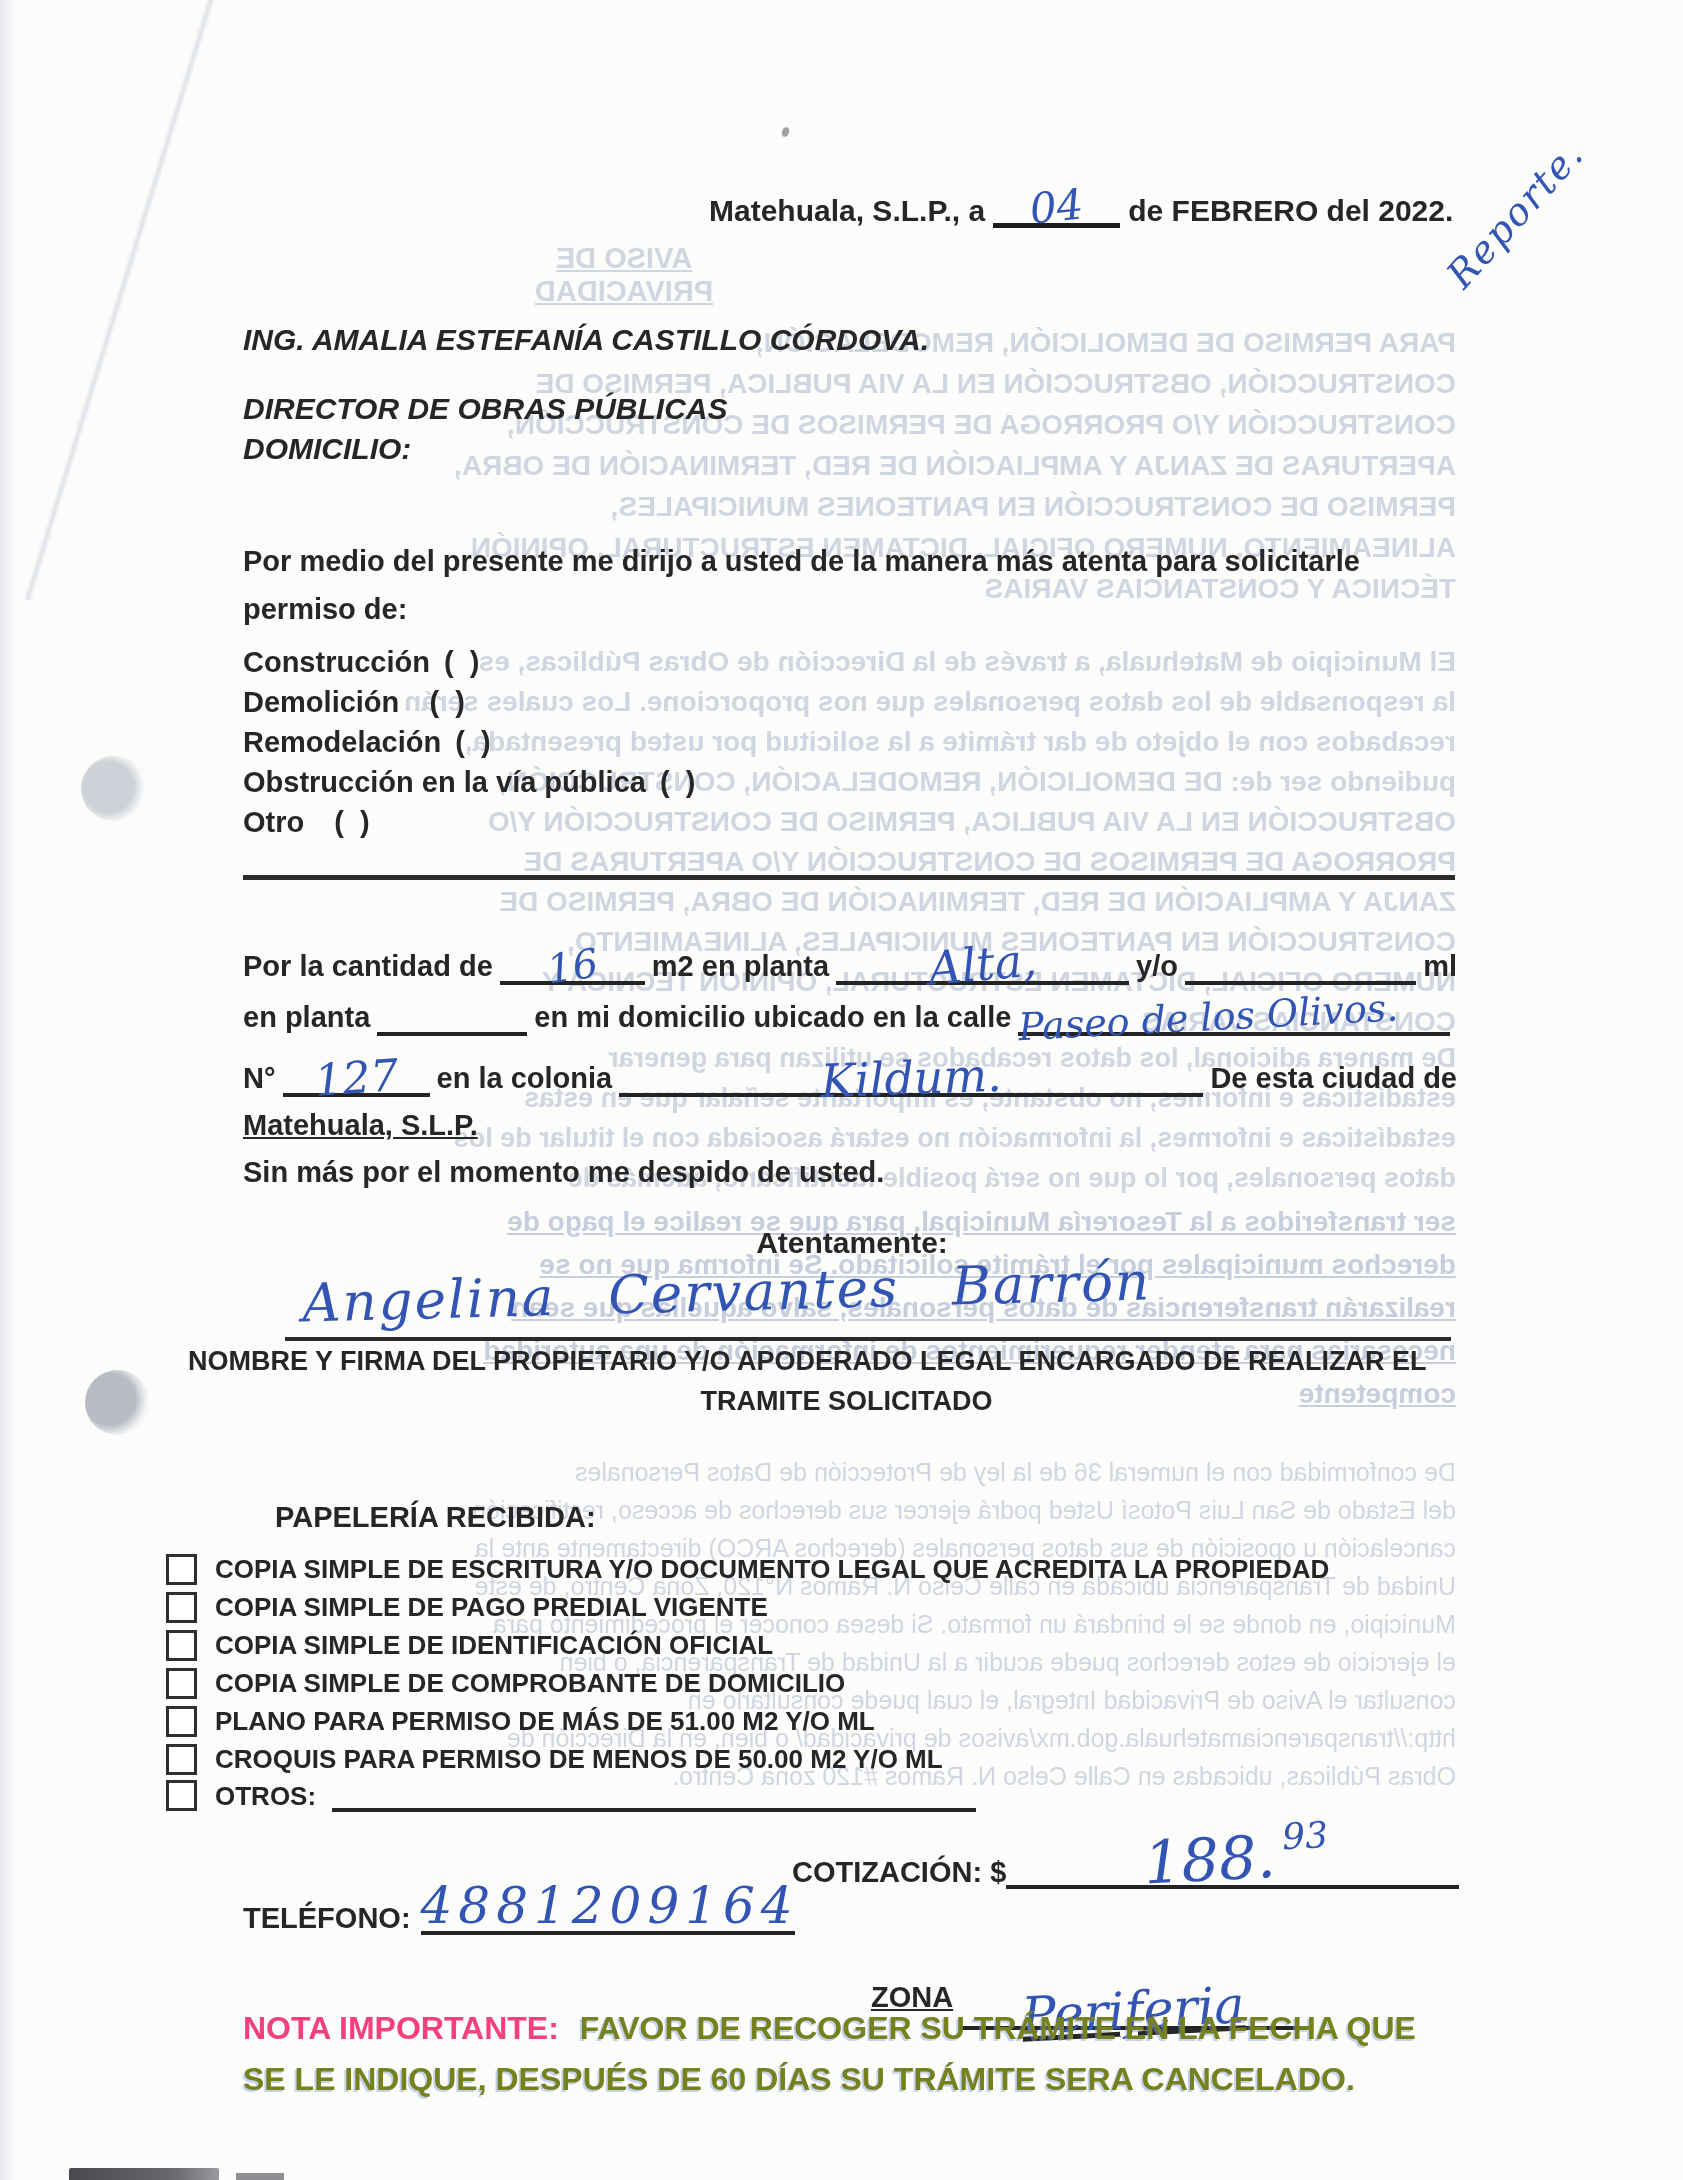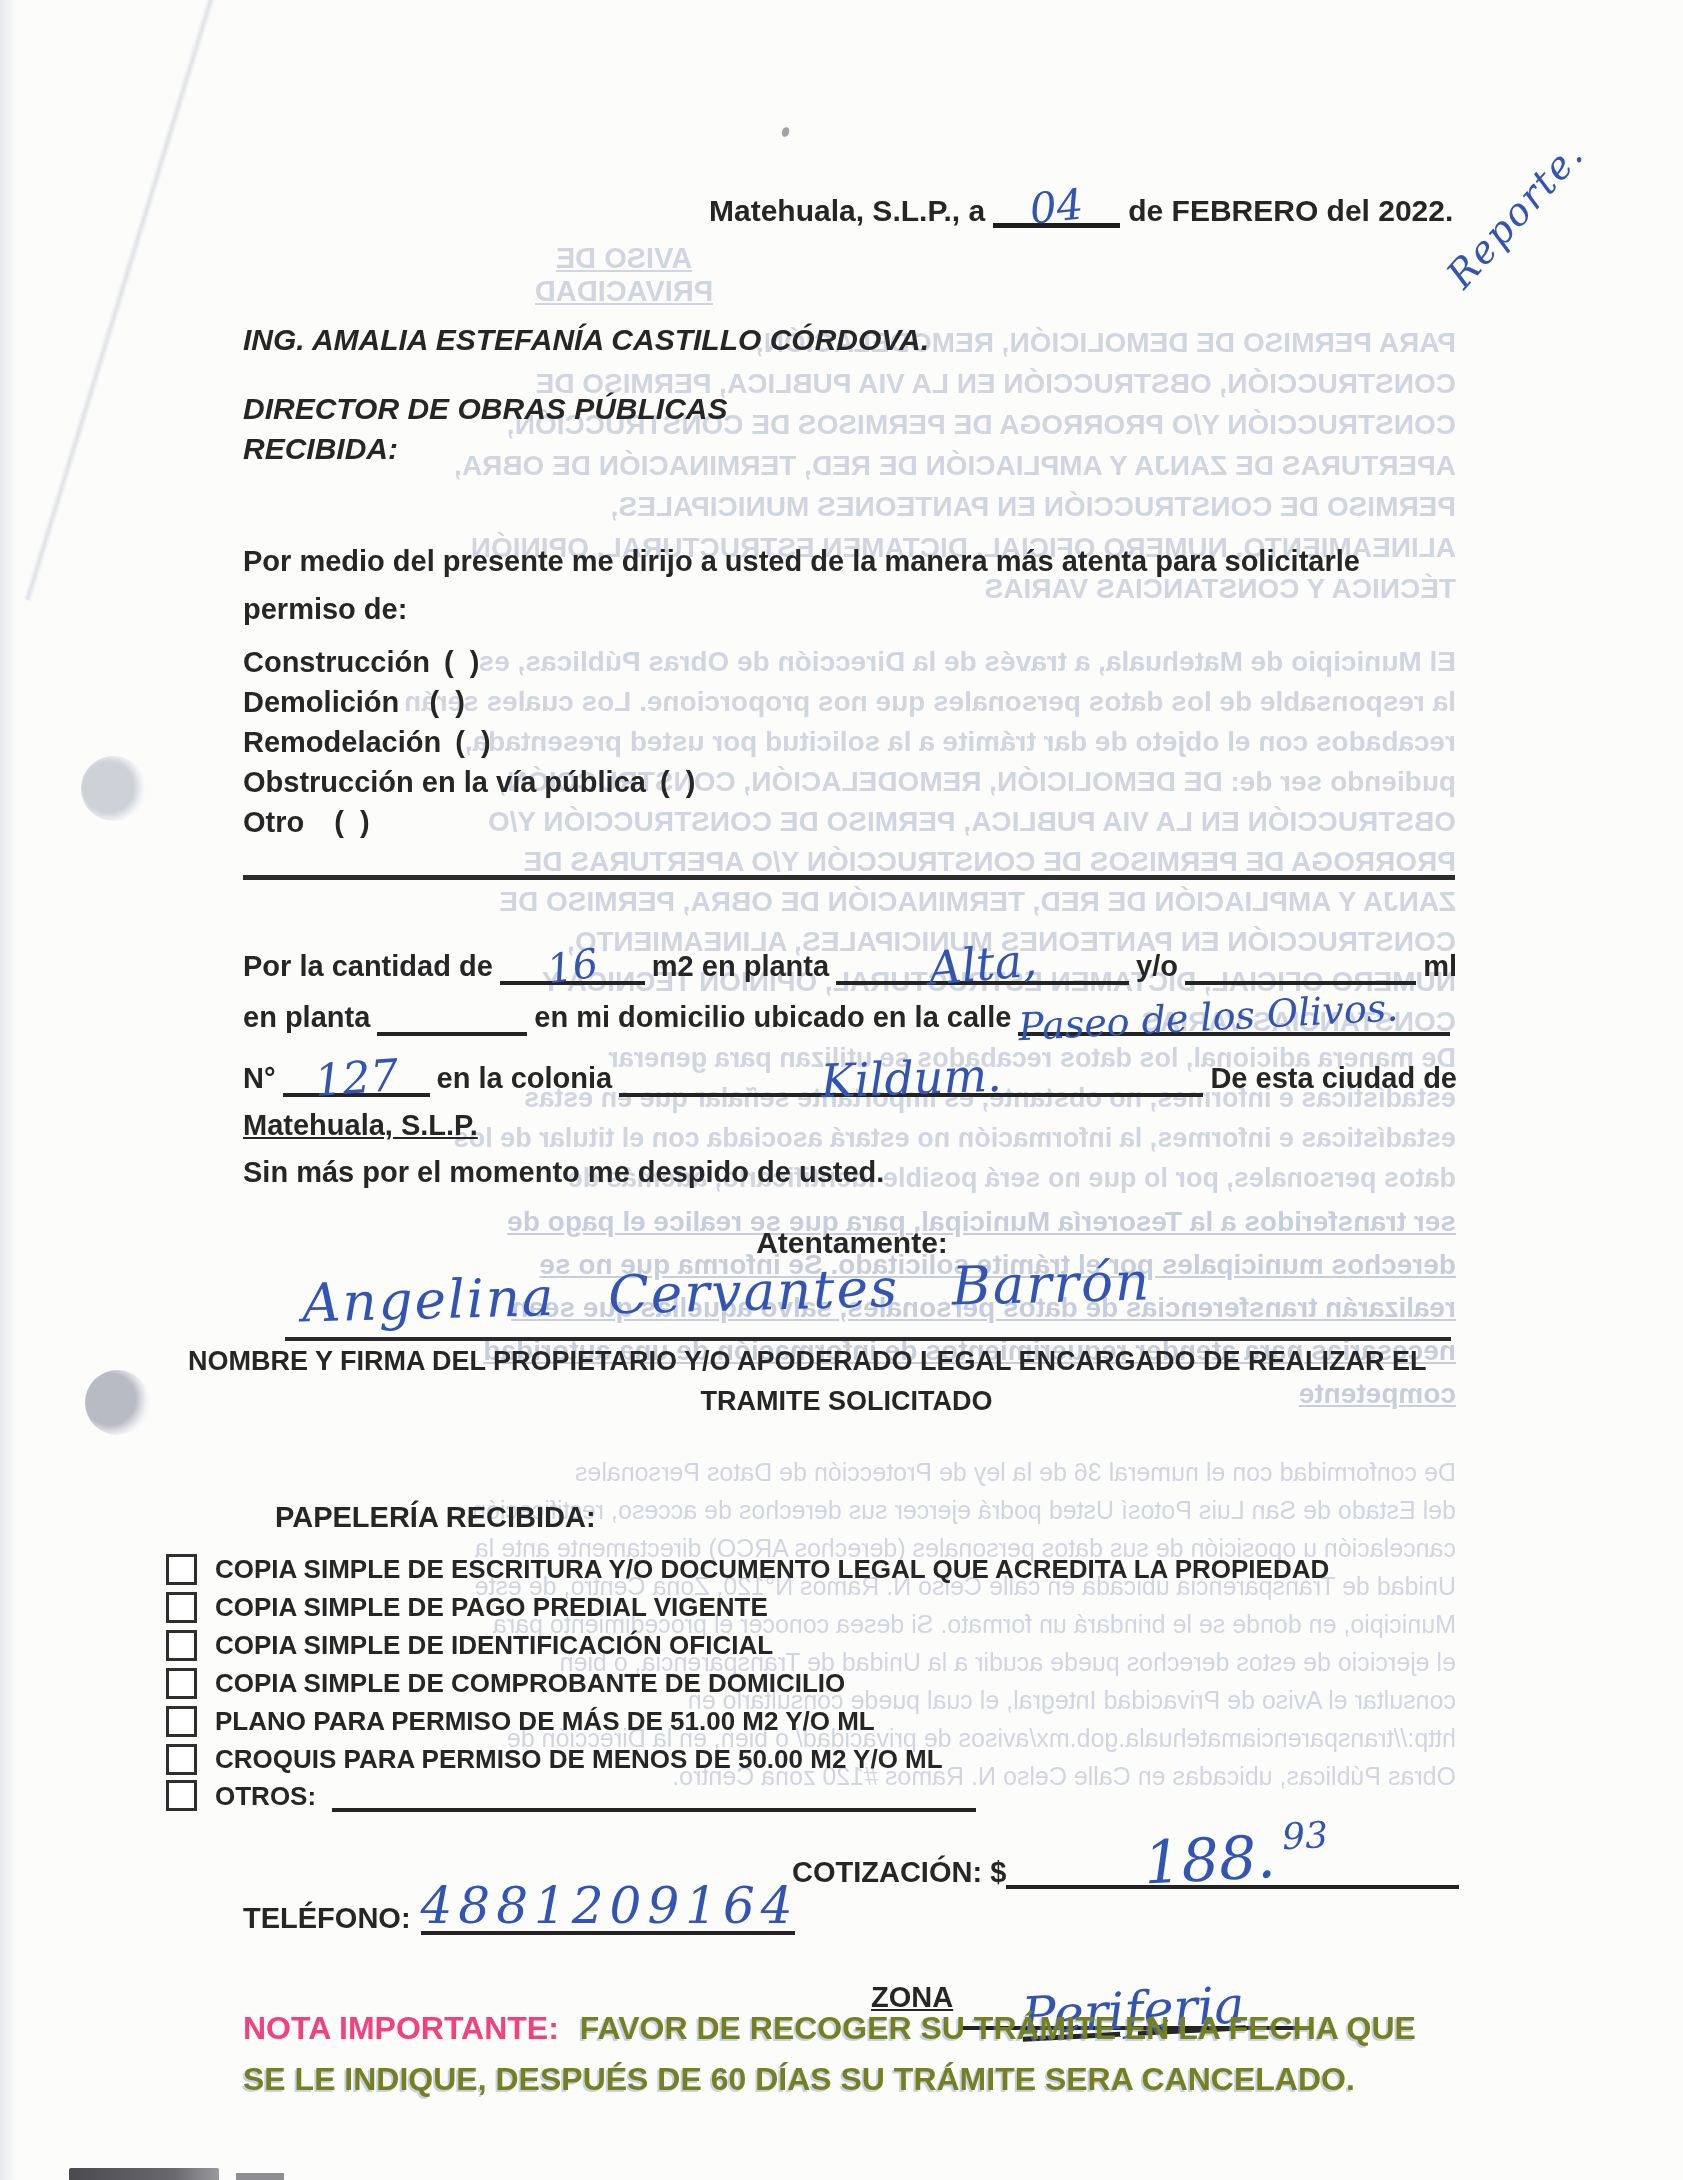--- a/index.html
+++ b/index.html
@@ -193,7 +193,7 @@
 
   <div class="addr-name">ING. AMALIA ESTEFANÍA CASTILLO CÓRDOVA.</div>
   <div class="addr-role">DIRECTOR DE OBRAS PÚBLICAS</div>
-  <div class="addr-sal">RECIBIDA:</div>
+  <div class="addr-sal">DOMICILIO:</div>
 
   <div class="intro">
     <div>Por medio del presente me dirijo a usted de la manera más atenta para solicitarle</div>

